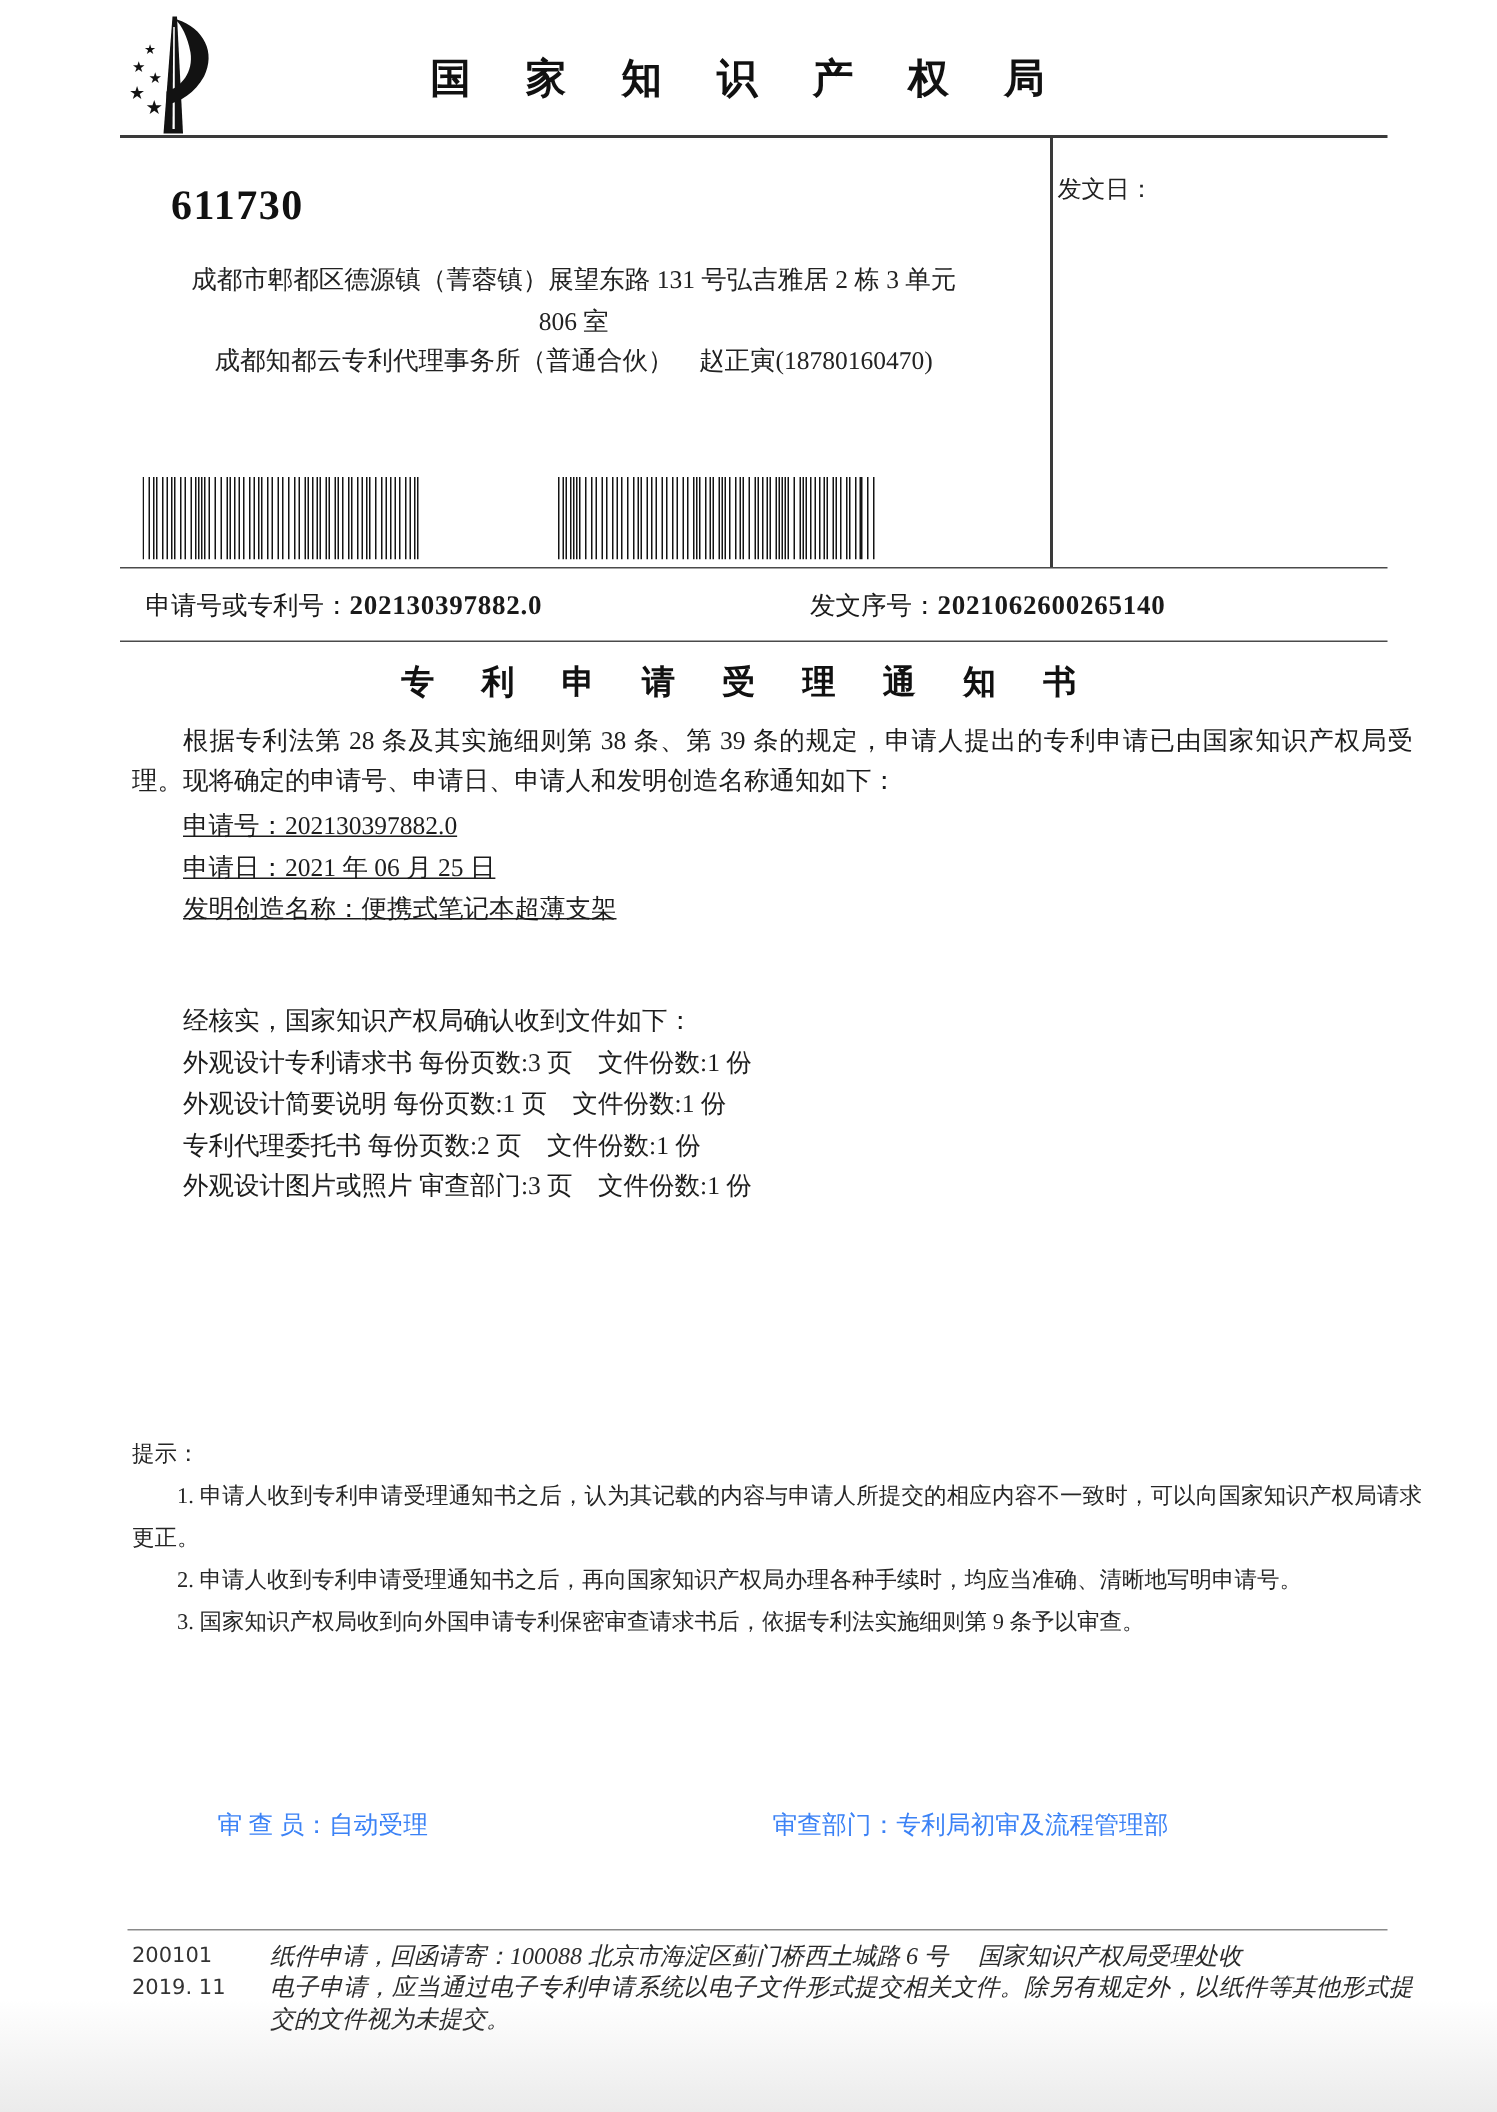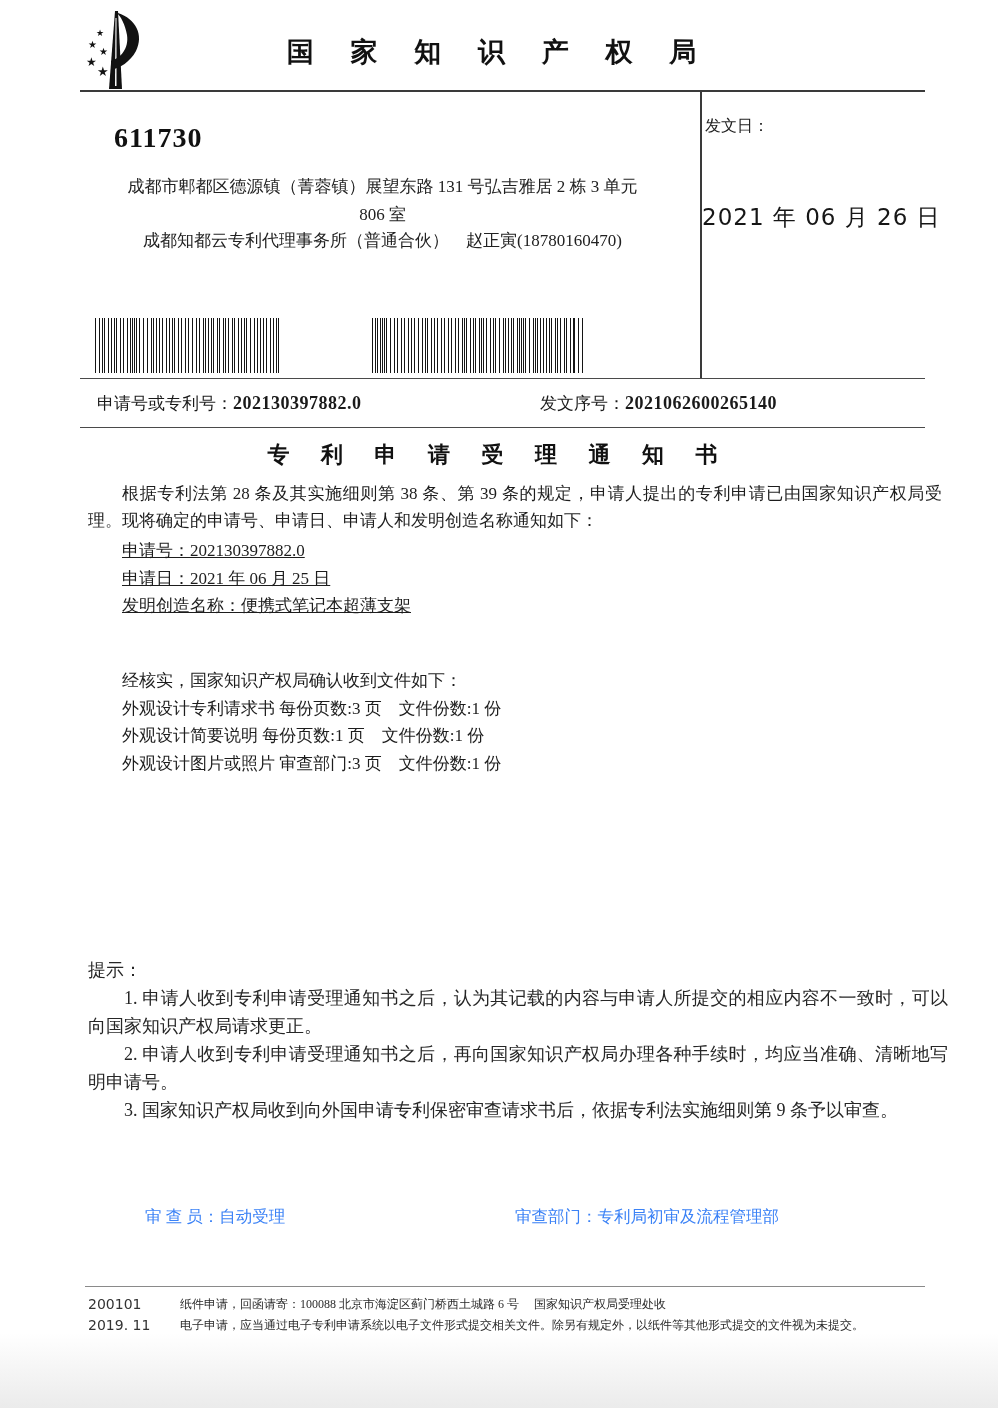--- a/index.html
+++ b/index.html
@@ -95,7 +95,6 @@
   <div class="abs addr" style="top:229px;">成都知都云专利代理事务所（普通合伙）　赵正寅(18780160470)</div>
 
   <div class="abs issue-date-label">发文日：</div>
-  <div class="abs issue-date">2021 年 06 月 26 日</div>
 
   <div class="abs barcode" id="barcode1" style="left:95px; width:230px;"><i style="width: 1px; margin-right: 3px;"></i><i style="width: 1px; margin-right: 2px;"></i><i style="width: 1px; margin-right: 1px;"></i><i style="width: 1px; margin-right: 3px;"></i><i style="width: 1px; margin-right: 2px;"></i><i style="width: 1px; margin-right: 2px;"></i><i style="width: 1px; margin-right: 1px;"></i><i style="width: 1px; margin-right: 3px;"></i><i style="width: 1px; margin-right: 2px;"></i><i style="width: 1px; margin-right: 3px;"></i><i style="width: 1px; margin-right: 2px;"></i><i style="width: 1px; margin-right: 1px;"></i><i style="width: 1px; margin-right: 1px;"></i><i style="width: 1px; margin-right: 1px;"></i><i style="width: 1px; margin-right: 2px;"></i><i style="width: 1px; margin-right: 3px;"></i><i style="width: 1px; margin-right: 3px;"></i><i style="width: 1px; margin-right: 3px;"></i><i style="width: 1px; margin-right: 1px;"></i><i style="width: 1px; margin-right: 2px;"></i><i style="width: 1px; margin-right: 2px;"></i><i style="width: 1px; margin-right: 2px;"></i><i style="width: 1px; margin-right: 3px;"></i><i style="width: 1px; margin-right: 2px;"></i><i style="width: 1px; margin-right: 2px;"></i><i style="width: 1px; margin-right: 1px;"></i><i style="width: 1px; margin-right: 3px;"></i><i style="width: 1px; margin-right: 2px;"></i><i style="width: 1px; margin-right: 3px;"></i><i style="width: 1px; margin-right: 2px;"></i><i style="width: 1px; margin-right: 3px;"></i><i style="width: 1px; margin-right: 3px;"></i><i style="width: 1px; margin-right: 2px;"></i><i style="width: 1px; margin-right: 3px;"></i><i style="width: 1px; margin-right: 1px;"></i><i style="width: 1px; margin-right: 2px;"></i><i style="width: 1px; margin-right: 2px;"></i><i style="width: 1px; margin-right: 1px;"></i><i style="width: 1px; margin-right: 3px;"></i><i style="width: 1px; margin-right: 1px;"></i><i style="width: 1px; margin-right: 3px;"></i><i style="width: 1px; margin-right: 1px;"></i><i style="width: 1px; margin-right: 2px;"></i><i style="width: 1px; margin-right: 3px;"></i><i style="width: 1px; margin-right: 1px;"></i><i style="width: 1px; margin-right: 3px;"></i><i style="width: 1px; margin-right: 2px;"></i><i style="width: 1px; margin-right: 2px;"></i><i style="width: 1px; margin-right: 1px;"></i><i style="width: 1px; margin-right: 3px;"></i><i style="width: 1px; margin-right: 3px;"></i><i style="width: 1px; margin-right: 2px;"></i><i style="width: 1px; margin-right: 2px;"></i><i style="width: 1px; margin-right: 2px;"></i><i style="width: 1px; margin-right: 2px;"></i><i style="width: 1px; margin-right: 3px;"></i><i style="width: 1px; margin-right: 2px;"></i><i style="width: 1px; margin-right: 2px;"></i><i style="width: 1px; margin-right: 1px;"></i><i style="width: 1px; margin-right: 2px;"></i></div>
   <div class="abs barcode" id="barcode2" style="left:372px; width:278px;"><i style="width: 1px; margin-right: 2px;"></i><i style="width: 1px; margin-right: 1px;"></i><i style="width: 1px; margin-right: 2px;"></i><i style="width: 1px; margin-right: 1px;"></i><i style="width: 1px; margin-right: 1px;"></i><i style="width: 1px; margin-right: 1px;"></i><i style="width: 1px; margin-right: 3px;"></i><i style="width: 1px; margin-right: 3px;"></i><i style="width: 1px; margin-right: 2px;"></i><i style="width: 1px; margin-right: 3px;"></i><i style="width: 1px; margin-right: 2px;"></i><i style="width: 1px; margin-right: 3px;"></i><i style="width: 1px; margin-right: 2px;"></i><i style="width: 1px; margin-right: 2px;"></i><i style="width: 1px; margin-right: 3px;"></i><i style="width: 1px; margin-right: 3px;"></i><i style="width: 1px; margin-right: 2px;"></i><i style="width: 1px; margin-right: 1px;"></i><i style="width: 1px; margin-right: 3px;"></i><i style="width: 1px; margin-right: 2px;"></i><i style="width: 1px; margin-right: 2px;"></i><i style="width: 1px; margin-right: 3px;"></i><i style="width: 1px; margin-right: 2px;"></i><i style="width: 1px; margin-right: 3px;"></i><i style="width: 1px; margin-right: 2px;"></i><i style="width: 1px; margin-right: 3px;"></i><i style="width: 1px; margin-right: 2px;"></i><i style="width: 1px; margin-right: 3px;"></i><i style="width: 1px; margin-right: 1px;"></i><i style="width: 1px; margin-right: 1px;"></i><i style="width: 1px; margin-right: 3px;"></i><i style="width: 1px; margin-right: 2px;"></i><i style="width: 1px; margin-right: 1px;"></i><i style="width: 1px; margin-right: 3px;"></i><i style="width: 1px; margin-right: 1px;"></i><i style="width: 1px; margin-right: 1px;"></i><i style="width: 1px; margin-right: 2px;"></i><i style="width: 1px; margin-right: 3px;"></i><i style="width: 1px; margin-right: 2px;"></i><i style="width: 1px; margin-right: 1px;"></i><i style="width: 1px; margin-right: 3px;"></i><i style="width: 1px; margin-right: 3px;"></i><i style="width: 1px; margin-right: 1px;"></i><i style="width: 1px; margin-right: 2px;"></i><i style="width: 1px; margin-right: 2px;"></i><i style="width: 1px; margin-right: 1px;"></i><i style="width: 1px; margin-right: 3px;"></i><i style="width: 1px; margin-right: 1px;"></i><i style="width: 1px; margin-right: 1px;"></i><i style="width: 1px; margin-right: 1px;"></i><i style="width: 1px; margin-right: 1px;"></i><i style="width: 1px; margin-right: 3px;"></i><i style="width: 1px; margin-right: 3px;"></i><i style="width: 1px; margin-right: 1px;"></i><i style="width: 1px; margin-right: 1px;"></i><i style="width: 1px; margin-right: 2px;"></i><i style="width: 1px; margin-right: 2px;"></i><i style="width: 1px; margin-right: 2px;"></i><i style="width: 1px; margin-right: 2px;"></i><i style="width: 1px; margin-right: 1px;"></i><i style="width: 1px; margin-right: 3px;"></i><i style="width: 1px; margin-right: 1px;"></i><i style="width: 1px; margin-right: 2px;"></i><i style="width: 1px; margin-right: 3px;"></i><i style="width: 1px; margin-right: 1px;"></i><i style="width: 1px; margin-right: 3px;"></i><i style="width: 1px; margin-right: 2px;"></i><i style="width: 2px; margin-right: 3px;"></i><i style="width: 1px; margin-right: 3px;"></i><i style="width: 1px; margin-right: 1px;"></i></div>

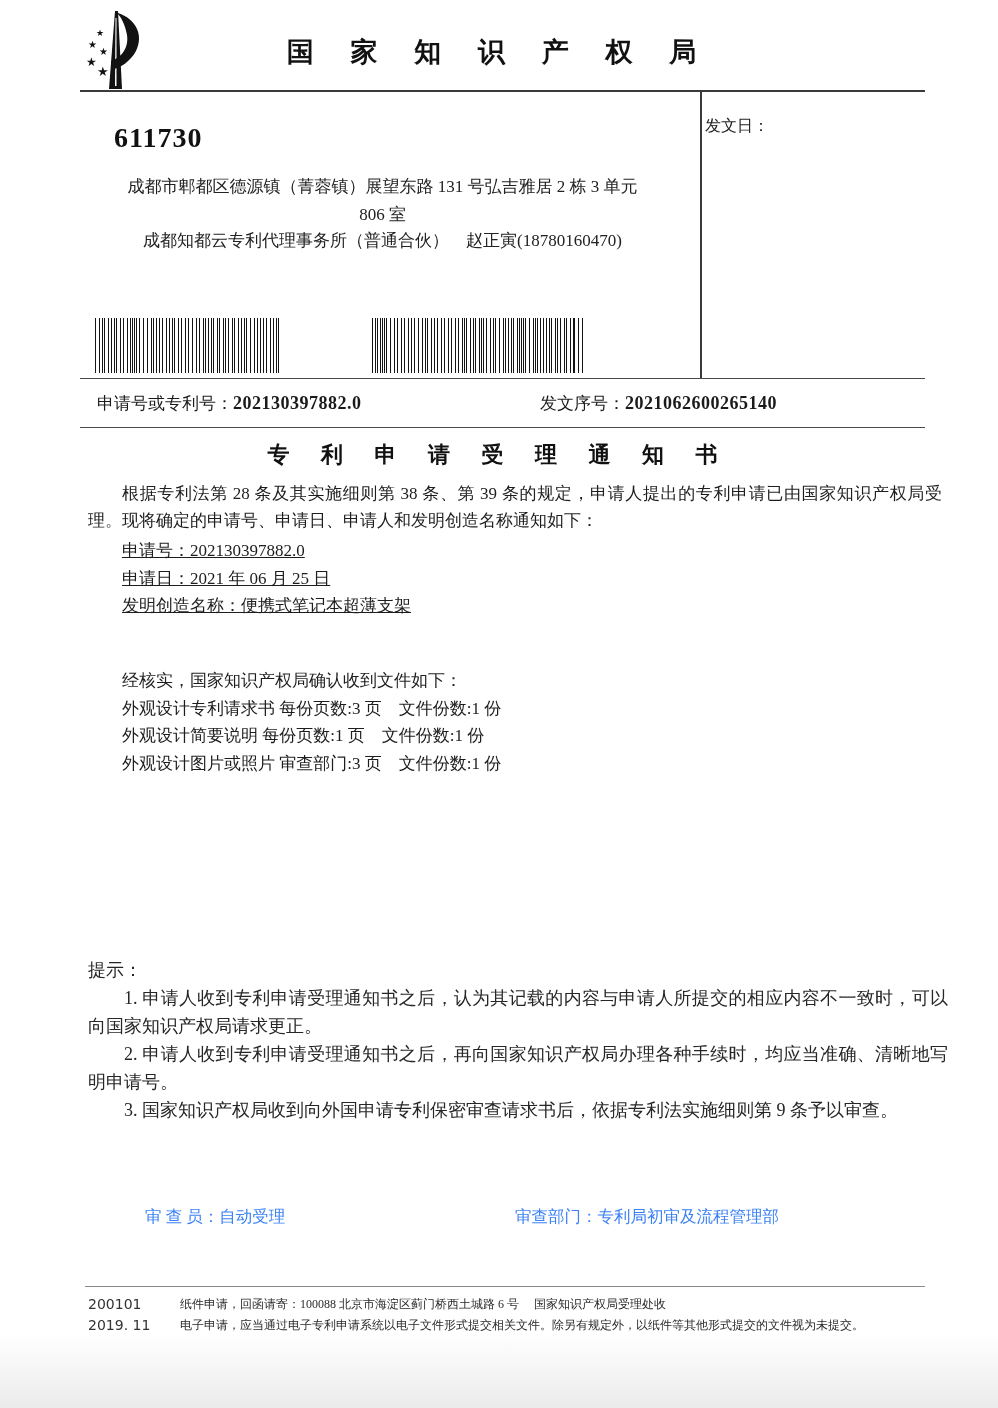--- a/index.html
+++ b/index.html
@@ -124,6 +124,7 @@
     <div>经核实，国家知识产权局确认收到文件如下：</div>
     <div>外观设计专利请求书 每份页数:3 页　文件份数:1 份</div>
     <div>外观设计简要说明 每份页数:1 页　文件份数:1 份</div>
+    <div>专利代理委托书 每份页数:2 页　文件份数:1 份</div>
     <div>外观设计图片或照片 审查部门:3 页　文件份数:1 份</div>
   </div>
 

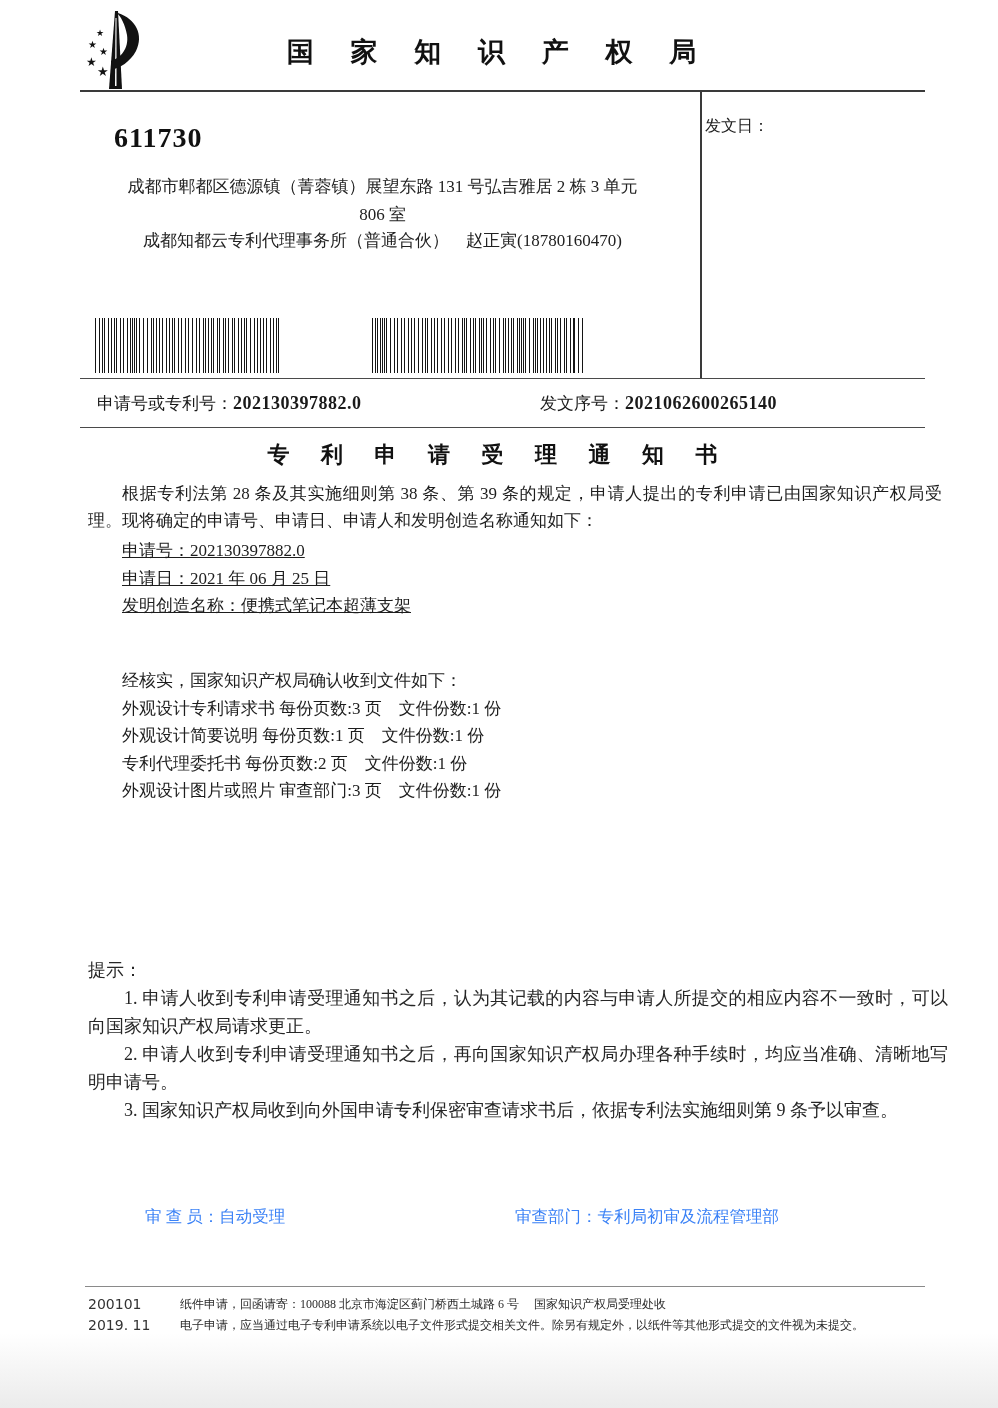--- a/index.html
+++ b/index.html
@@ -50,7 +50,7 @@
   .received div { padding-left:2em; }
 
   
-  .tips { left:88px; top:956px; width:860px; font-size:18px; line-height:28px; color:#262626; }
+  .tips { left:88px; top:956px; width:860px; font-size:15px; line-height:28px; color:#262626; }
   .tips p { text-indent:2em; text-align:justify; }
   .tips .tips-heading { text-indent:0; }
 

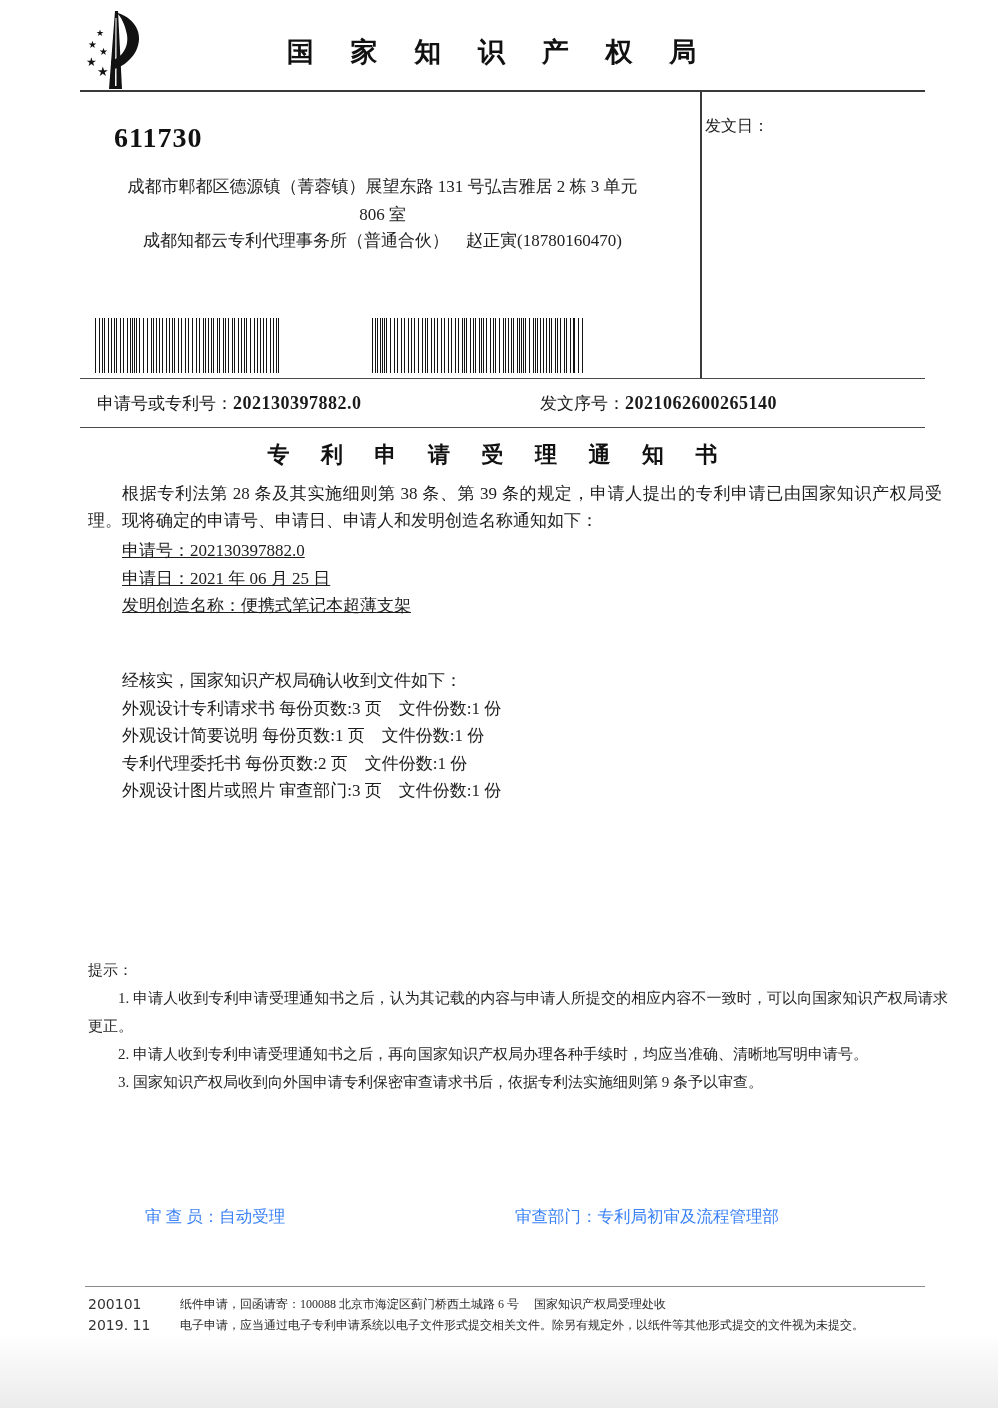--- a/index.html
+++ b/index.html
@@ -61,8 +61,8 @@
   .footer-rule { border-top:1.5px solid #8a8a8a; height:0; }
   .footer-codes { left:88px; top:1294px; font-size:14px; line-height:21px; color:#333;
     font-family:"DejaVu Sans","Liberation Sans",sans-serif; }
-  .footer-text { left:180px; top:1294px; width:762px; font-size:12px; line-height:21px;
-    color:#2a2a2a; text-align:justify; }
+  .footer-text { left:180px; top:1294px; width:762px; font-size:16px; line-height:21px;
+    color:#2a2a2a; text-align:justify;font-style:italic; }
 
   .scan-shadow { left:0; right:0; bottom:0; height:75px;
     background:linear-gradient(to bottom, rgba(130,130,130,0) 0%, rgba(130,130,130,0.16) 100%);

